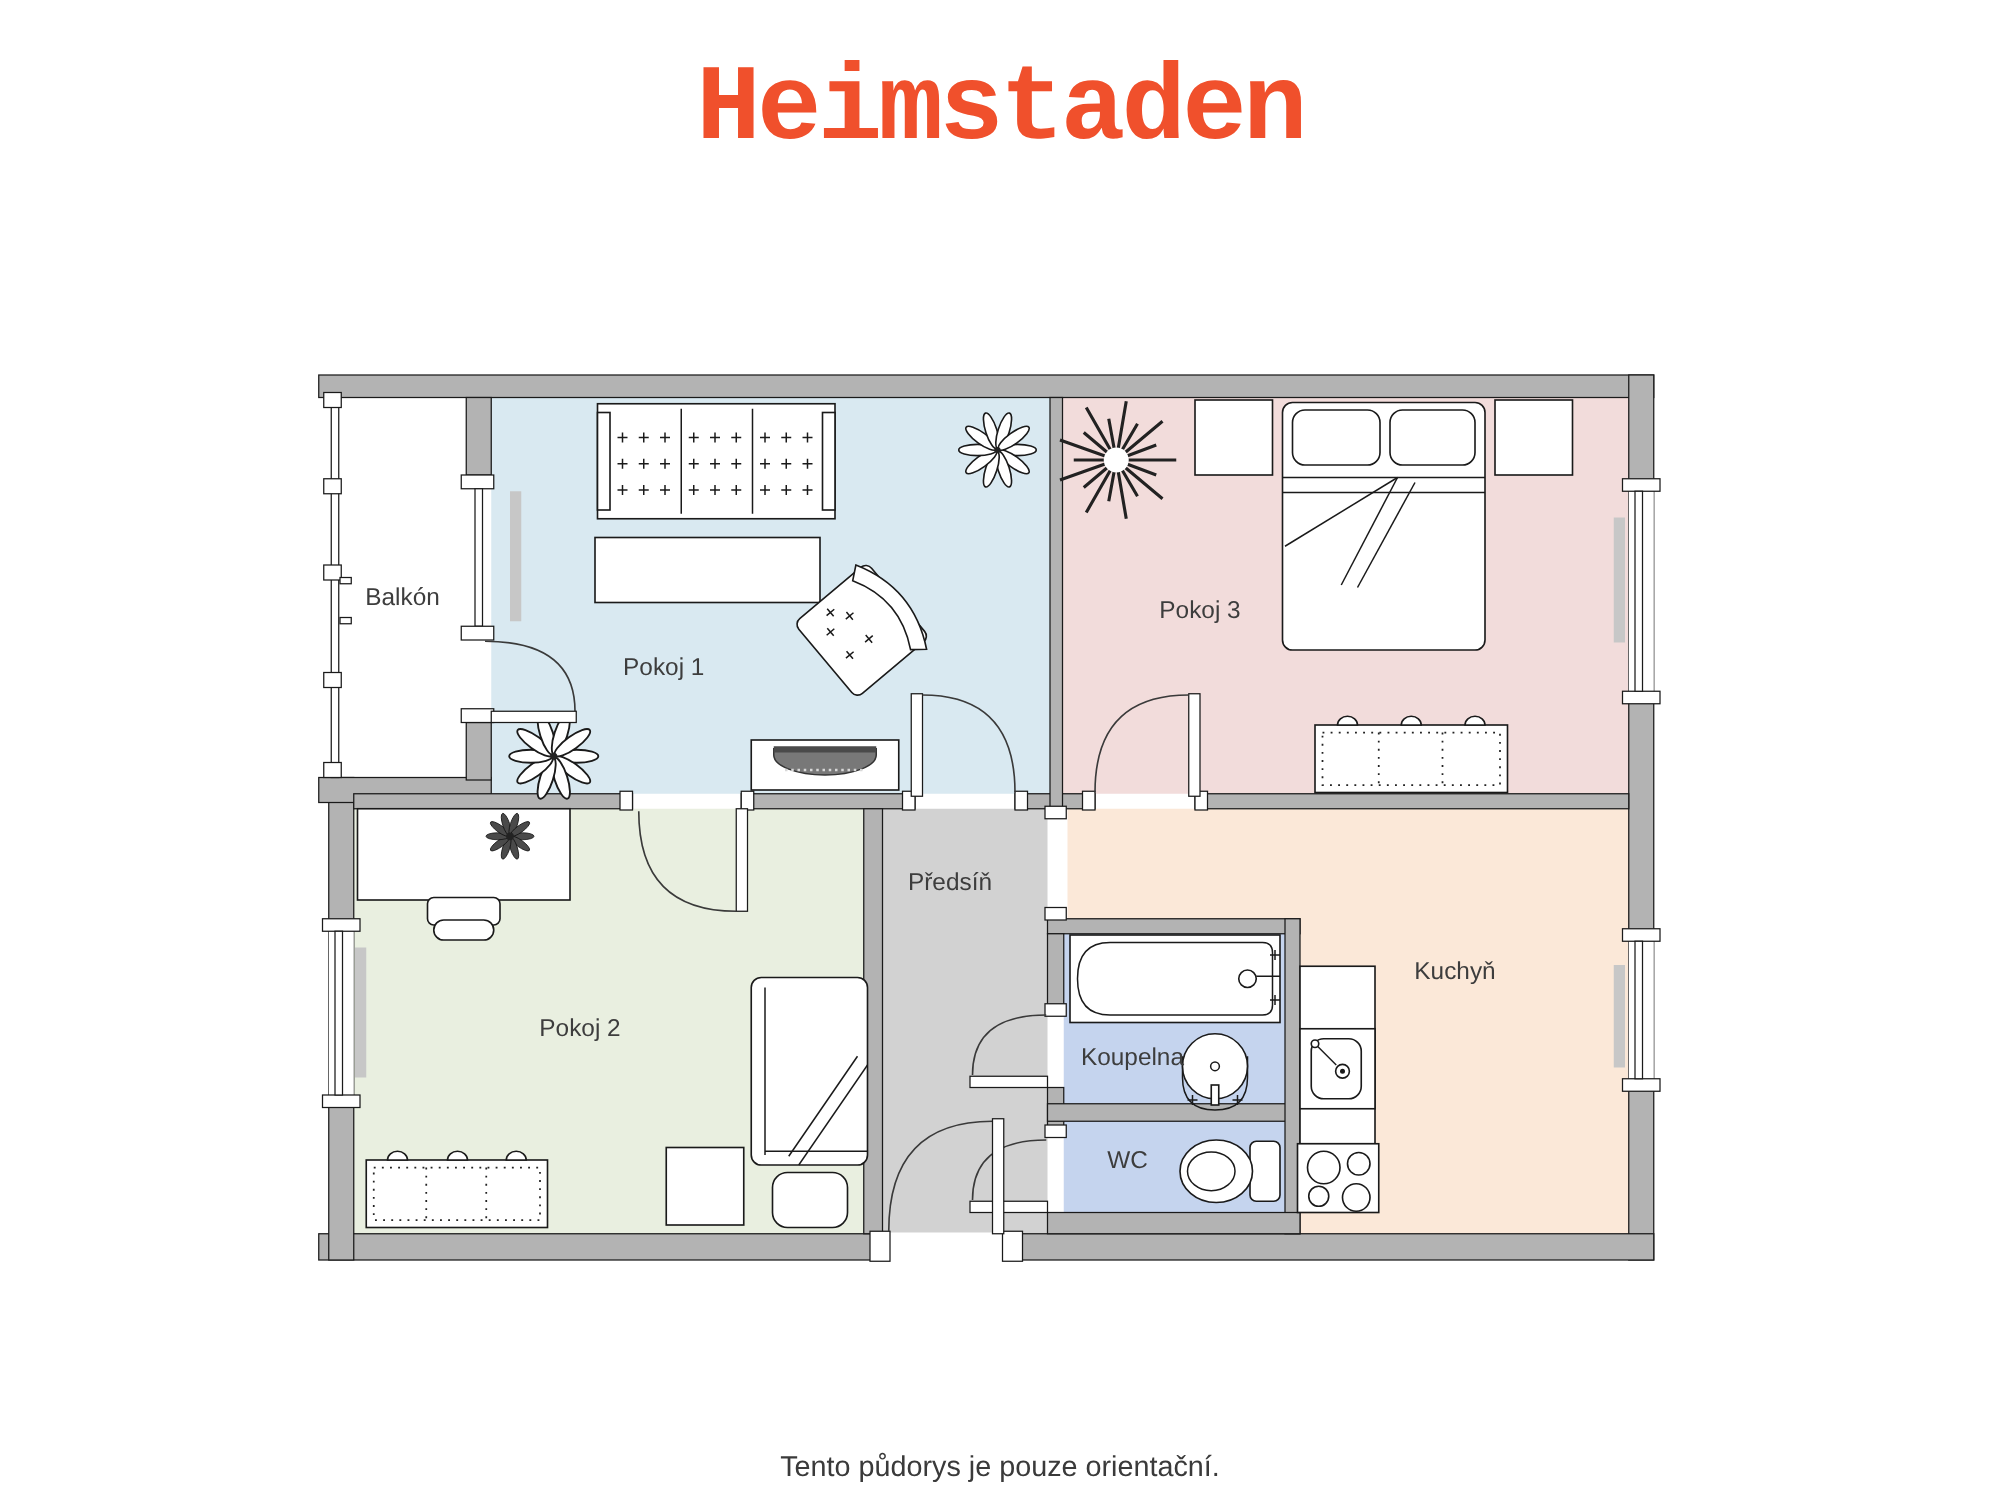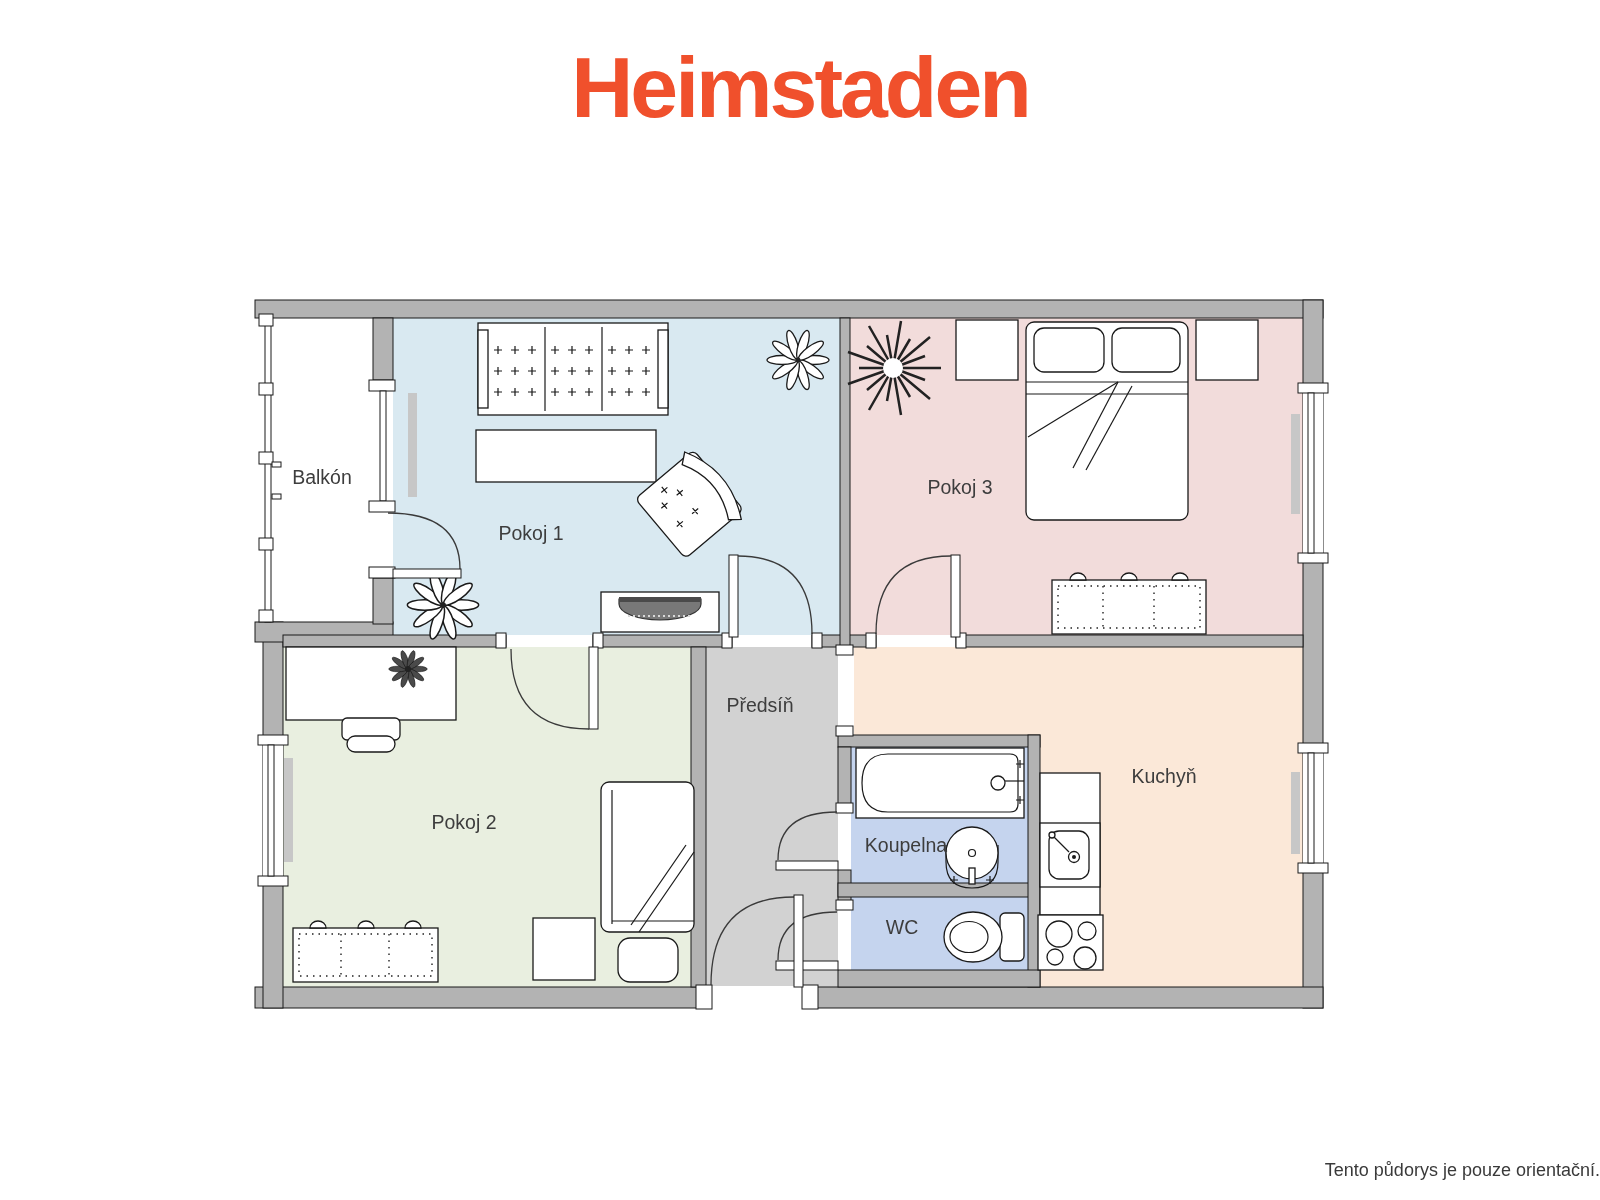--- a/index.html
+++ b/index.html
@@ -10,7 +10,7 @@
   .logo{
     position:absolute;top:38px;left:0;width:100%;text-align:center;
     font-size:86px;font-weight:bold;letter-spacing:-3px;color:#F0502C;
-    font-family:Liberation Sans, sans-serif;
+    font-family:Liberation Mono, monospace;
   }
   .footer{
     position:absolute;top:1160px;left:0;width:100%;text-align:right;

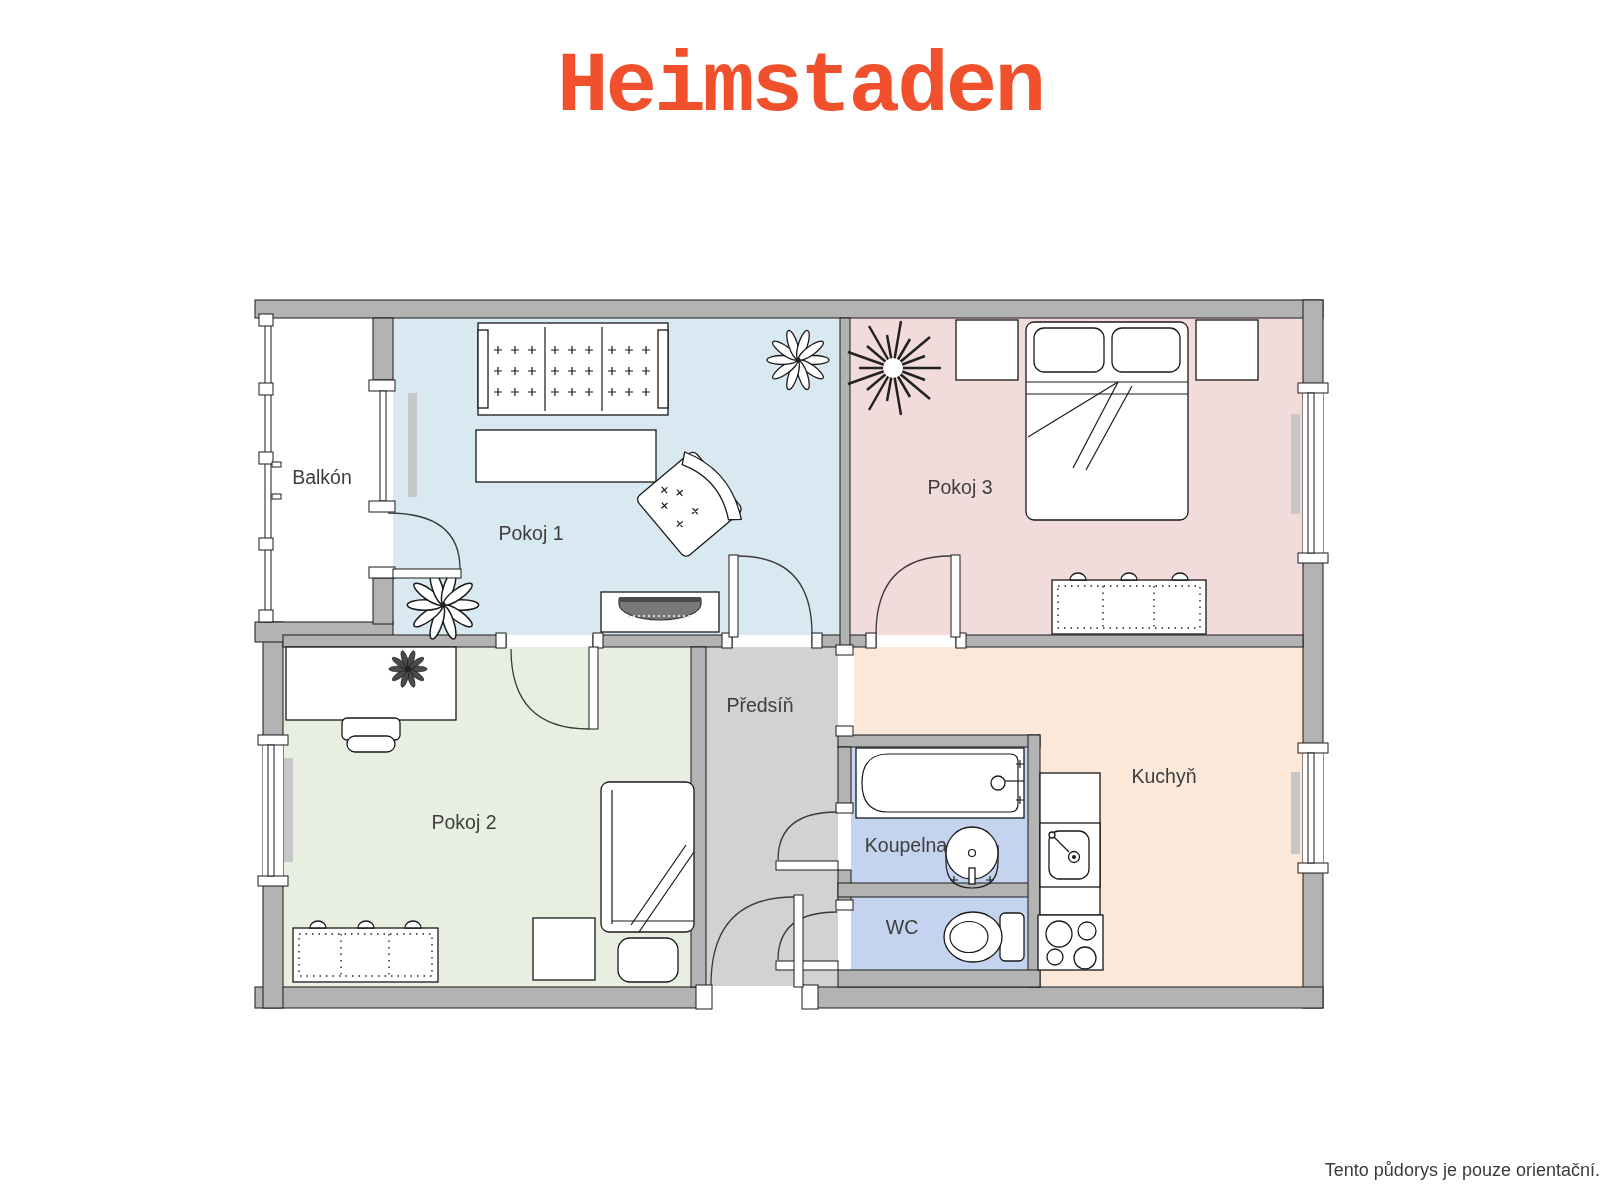--- a/index.html
+++ b/index.html
@@ -13,8 +13,8 @@
     font-family:Liberation Mono, monospace;
   }
   .footer{
-    position:absolute;top:1160px;left:0;width:100%;text-align:right;
-    font-size:18px;color:#3a3a3a;
+    position:absolute;top:1160px;left:0;width:100%;text-align:center;
+    font-size:23px;color:#3a3a3a;
   }
   .plan{position:absolute;left:238px;top:280px;}
   svg .wall{fill:#B3B3B3;stroke:#1a1a1a;stroke-width:1;}

